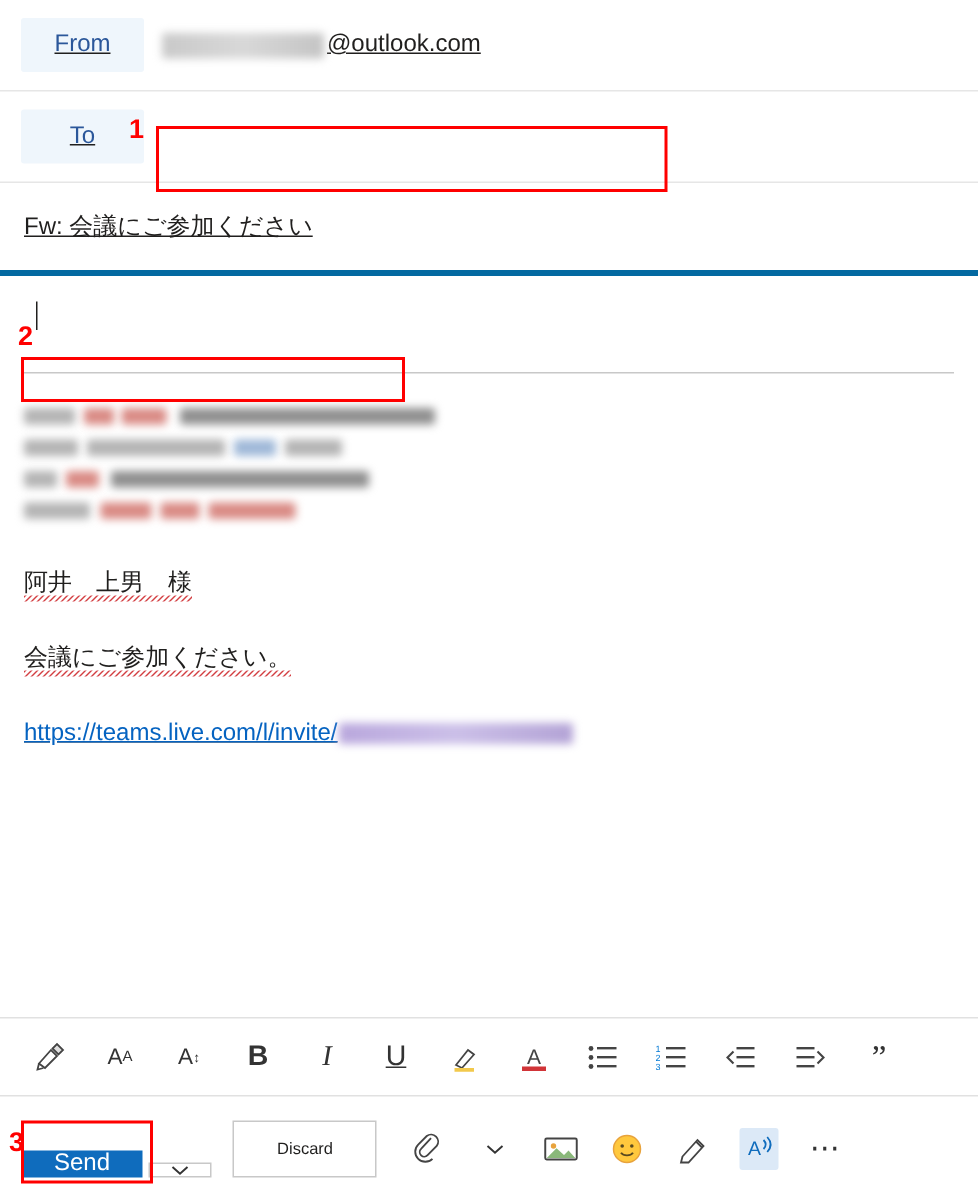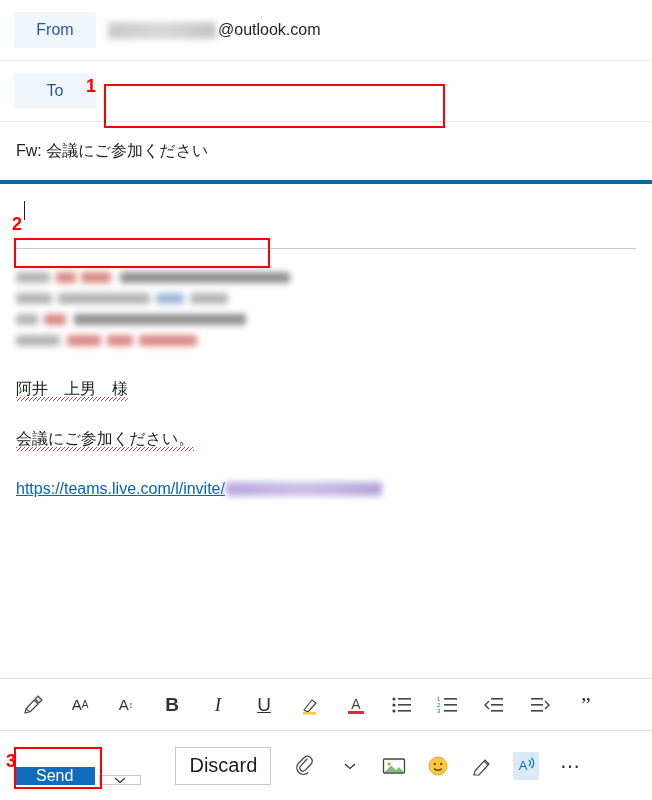--- a/index.html
+++ b/index.html
@@ -20,6 +20,7 @@
     width: 652px;
     height: 800px;
     box-sizing: border-box;
+    text-decoration: underline;
   }
 
   

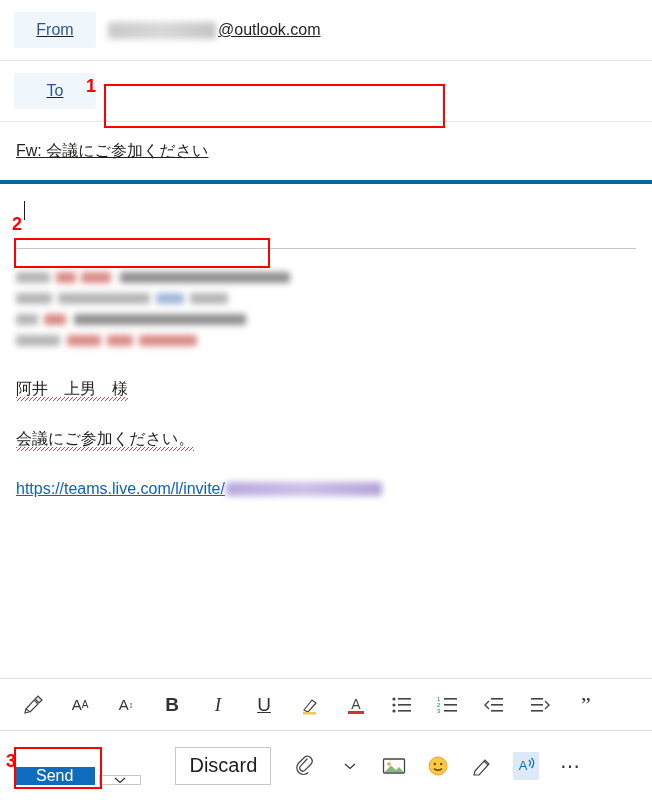--- a/index.html
+++ b/index.html
@@ -293,12 +293,12 @@
     font-size: 11px;
   }
   .discard-btn {
-    margin-left: 34px;
+    margin-left: 14px;
     height: 38px;
     min-width: 96px;
     background: #ffffff;
     border: 1px solid #c8c8c8;
-    font-size: 20px;
+    font-size: 11px;
     display: flex;
     align-items: center;
     justify-content: center;

